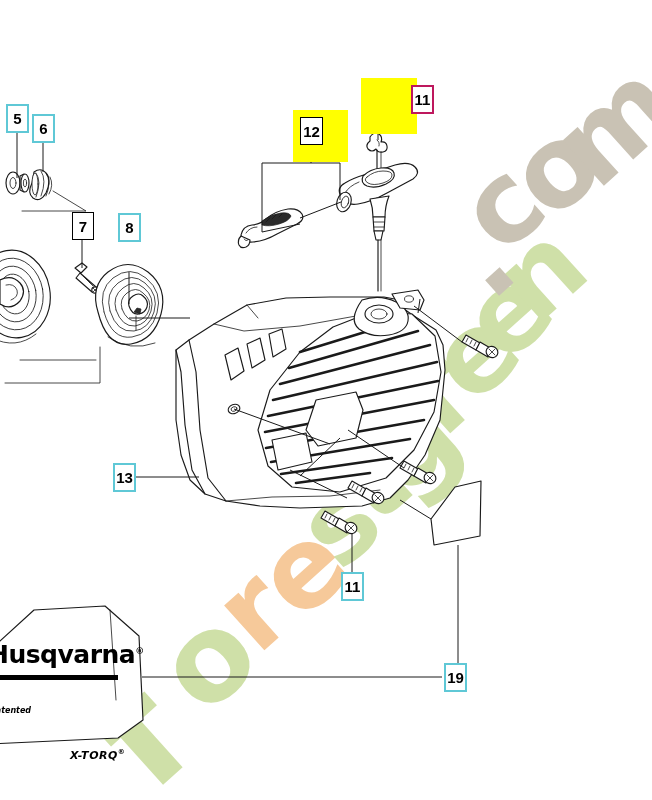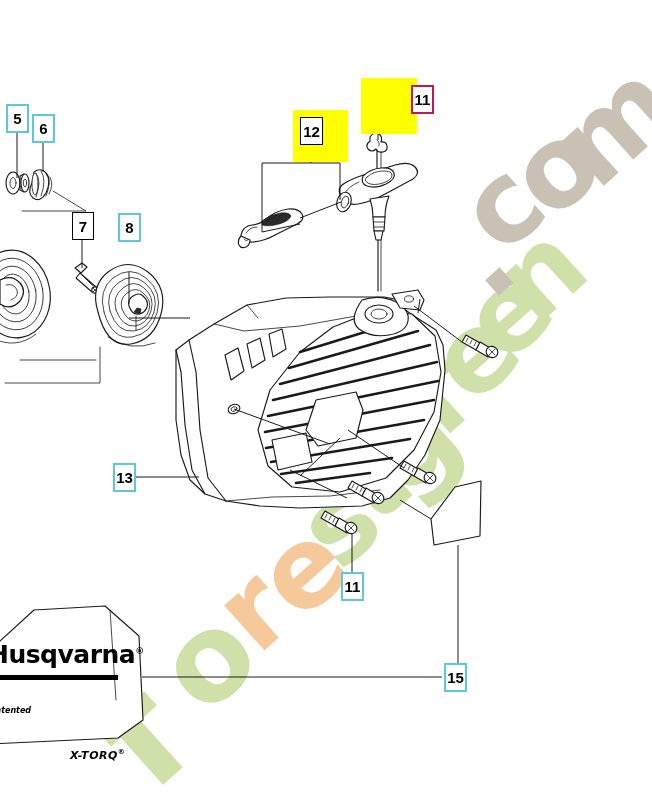--- a/index.html
+++ b/index.html
@@ -376,7 +376,7 @@
   </div>
 
   <div class="callout cyan" style="left:444px;top:663px;">
-    <span>15</span>
+    <span>19</span>
   </div>
 
   <div class="logo-wrap" style="left:-12px;top:640px;width:160px;">

